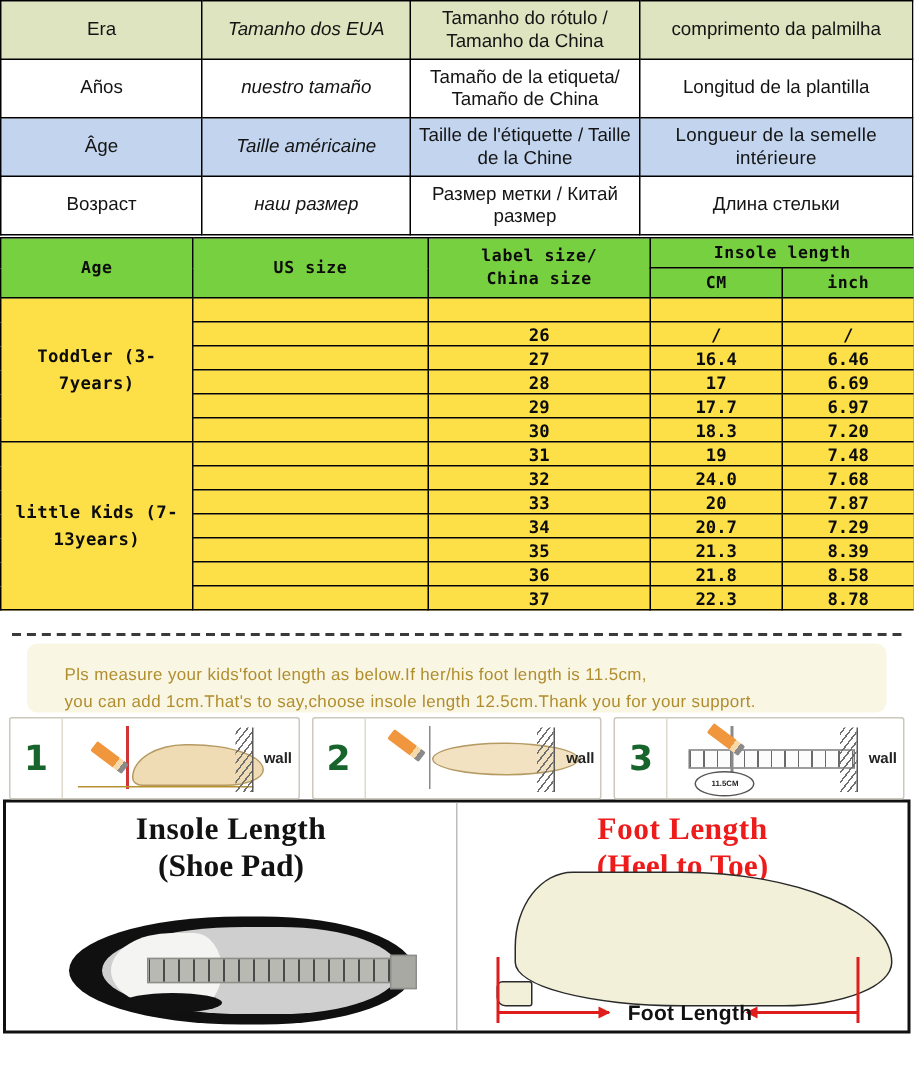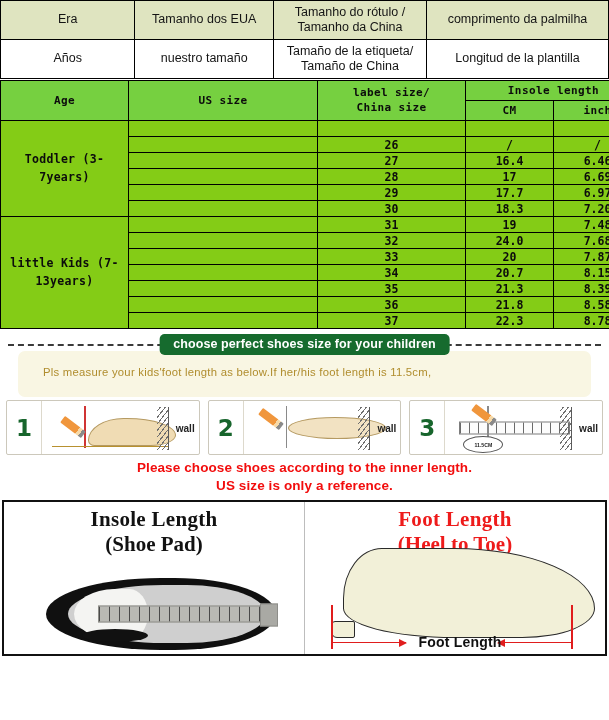--- a/index.html
+++ b/index.html
@@ -38,7 +38,7 @@
     box-sizing: border-box;
   }
   .col-a { width: 130px; margin-top: 28px; }
-  .col-b { width: 134px; }
+  .col-b { width: 134px; font-style: italic; }
   .col-c { width: 148px; }
   .col-d { width: 176px; margin-top: 34px; }
   tr.row-olive td { background: #dfe4c0; }

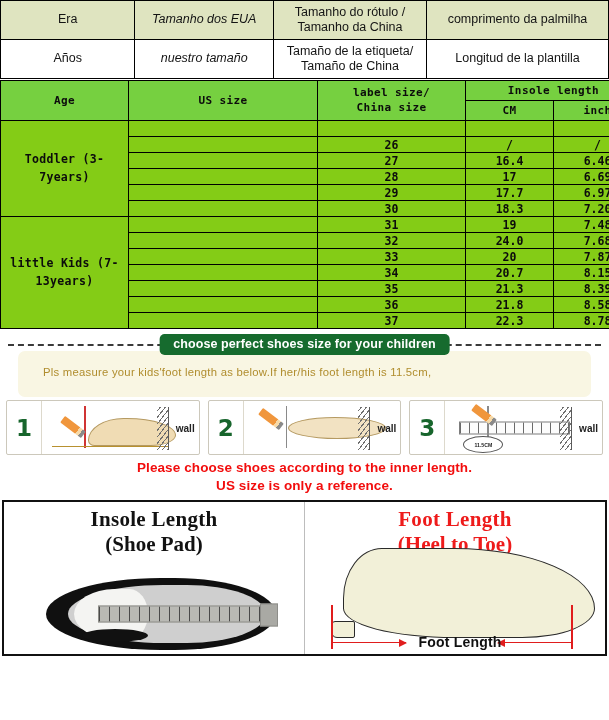--- a/index.html
+++ b/index.html
@@ -459,6 +459,12 @@
         <td class="col-b">nuestro tamaño</td>
         <td class="col-c">Tamaño de la etiqueta/ Tamaño de China</td>
         <td class="col-d">Longitud de la plantilla</td>
+      </tr>
+      <tr class="row-blue">
+        <td class="col-a">Âge</td>
+        <td class="col-b">Taille américaine</td>
+        <td class="col-c">Taille de l'étiquette / Taille de la Chine</td>
+        <td class="col-d tight">Longueur de la semelle intérieure</td>
       </tr>
     </tbody>
   </table>

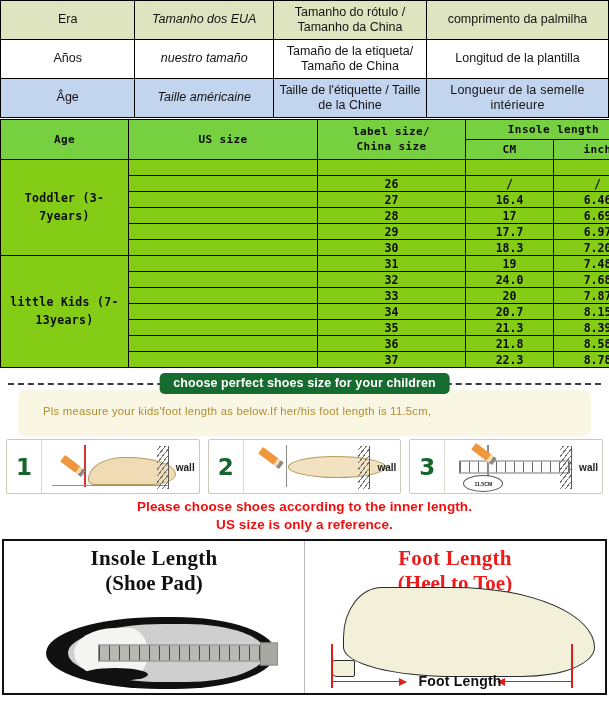--- a/index.html
+++ b/index.html
@@ -465,6 +465,12 @@
         <td class="col-b">Taille américaine</td>
         <td class="col-c">Taille de l'étiquette / Taille de la Chine</td>
         <td class="col-d tight">Longueur de la semelle intérieure</td>
+      </tr>
+      <tr class="row-white">
+        <td class="col-a">Возраст</td>
+        <td class="col-b">наш размер</td>
+        <td class="col-c">Размер метки / Китай размер</td>
+        <td class="col-d">Длина стельки</td>
       </tr>
     </tbody>
   </table>

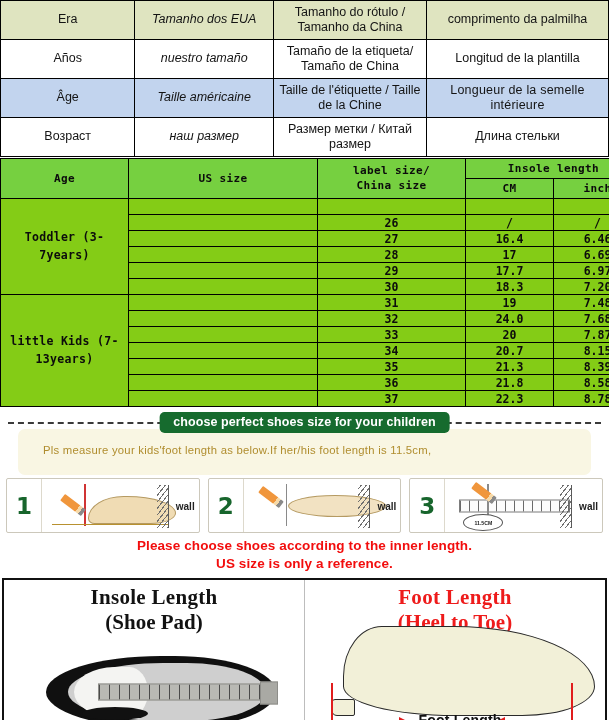--- a/index.html
+++ b/index.html
@@ -72,7 +72,7 @@
     height: 20px;
   }
   th.hdr-age   { width: 128px; height: 41px; }
-  th.hdr-us    { width: 189px; height: 41px; }
+  th.hdr-us    { width: 157px; height: 41px; }
   th.hdr-label { width: 148px; height: 41px; line-height: 1.32; }
   th.hdr-insole{ width: 176px; height: 20px; }
   th.hdr-cm    { width: 88px; height: 21px; }

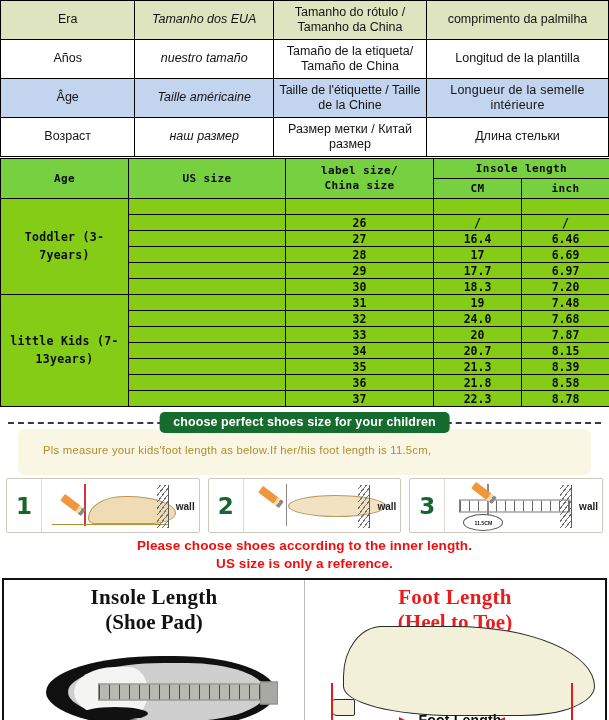--- a/index.html
+++ b/index.html
@@ -63,7 +63,7 @@
     font-weight: bold;
     font-size: 11px;
     color: #0c0c0c;
-    background: #84cc16;
+    background: #fde047;
   }
   table.size-table th {
     background: #76d040;

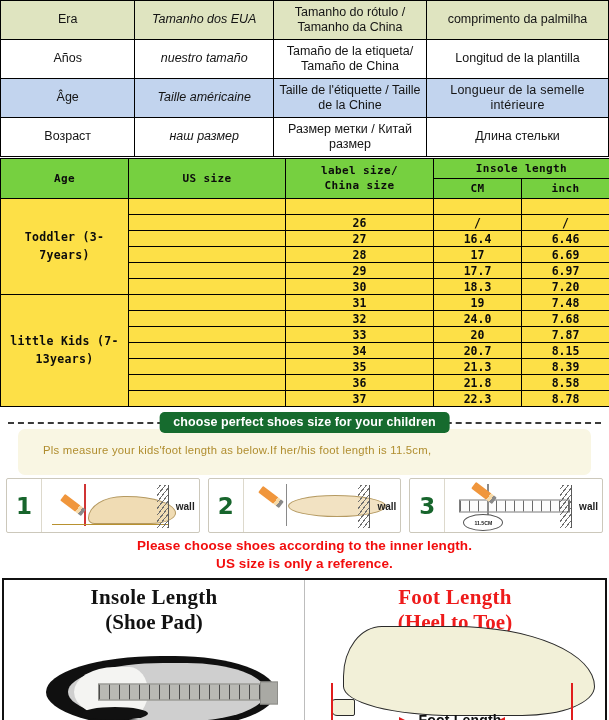--- a/index.html
+++ b/index.html
@@ -560,7 +560,7 @@
         <td></td>
         <td>34</td>
         <td>20.7</td>
-        <td>8.15</td>
+        <td>7.29</td>
       </tr>
       <tr>
         <td></td>

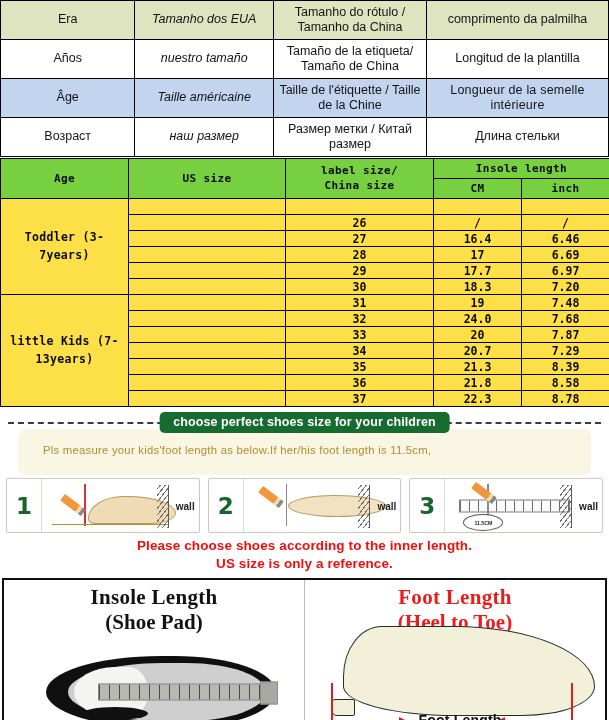--- a/index.html
+++ b/index.html
@@ -585,7 +585,6 @@
 
   <div class="banner-wrap">
     <div class="banner-dashes"></div>
-    <div class="banner-pill">choose perfect shoes size for your children</div>
     <div class="banner-body">
       <p>Pls measure your kids'foot length as below.If her/his foot length is 11.5cm,</p>
     </div>

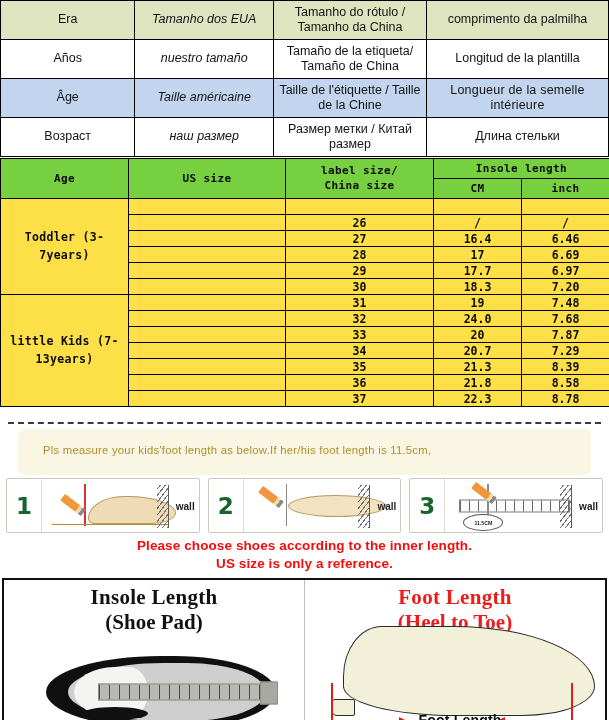--- a/index.html
+++ b/index.html
@@ -587,6 +587,7 @@
     <div class="banner-dashes"></div>
     <div class="banner-body">
       <p>Pls measure your kids'foot length as below.If her/his foot length is 11.5cm,</p>
+      <p>you can add 1cm.That's to say,choose insole length 12.5cm.Thank you for your support.</p>
     </div>
   </div>
 

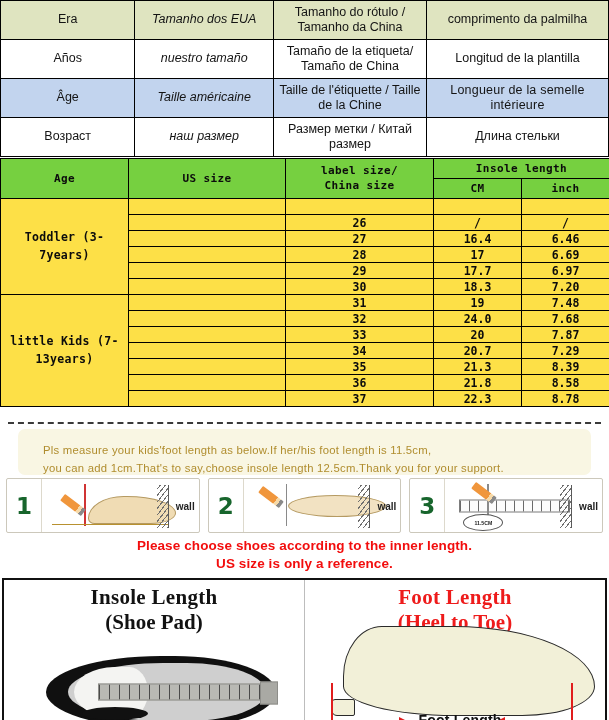--- a/index.html
+++ b/index.html
@@ -630,10 +630,6 @@
 
   </div>
 
-  <div class="notice">
-    <div>Please choose shoes according to the inner length.</div>
-    <div>US size is only a reference.</div>
-  </div>
 
   <div class="bottom-panel">
 

